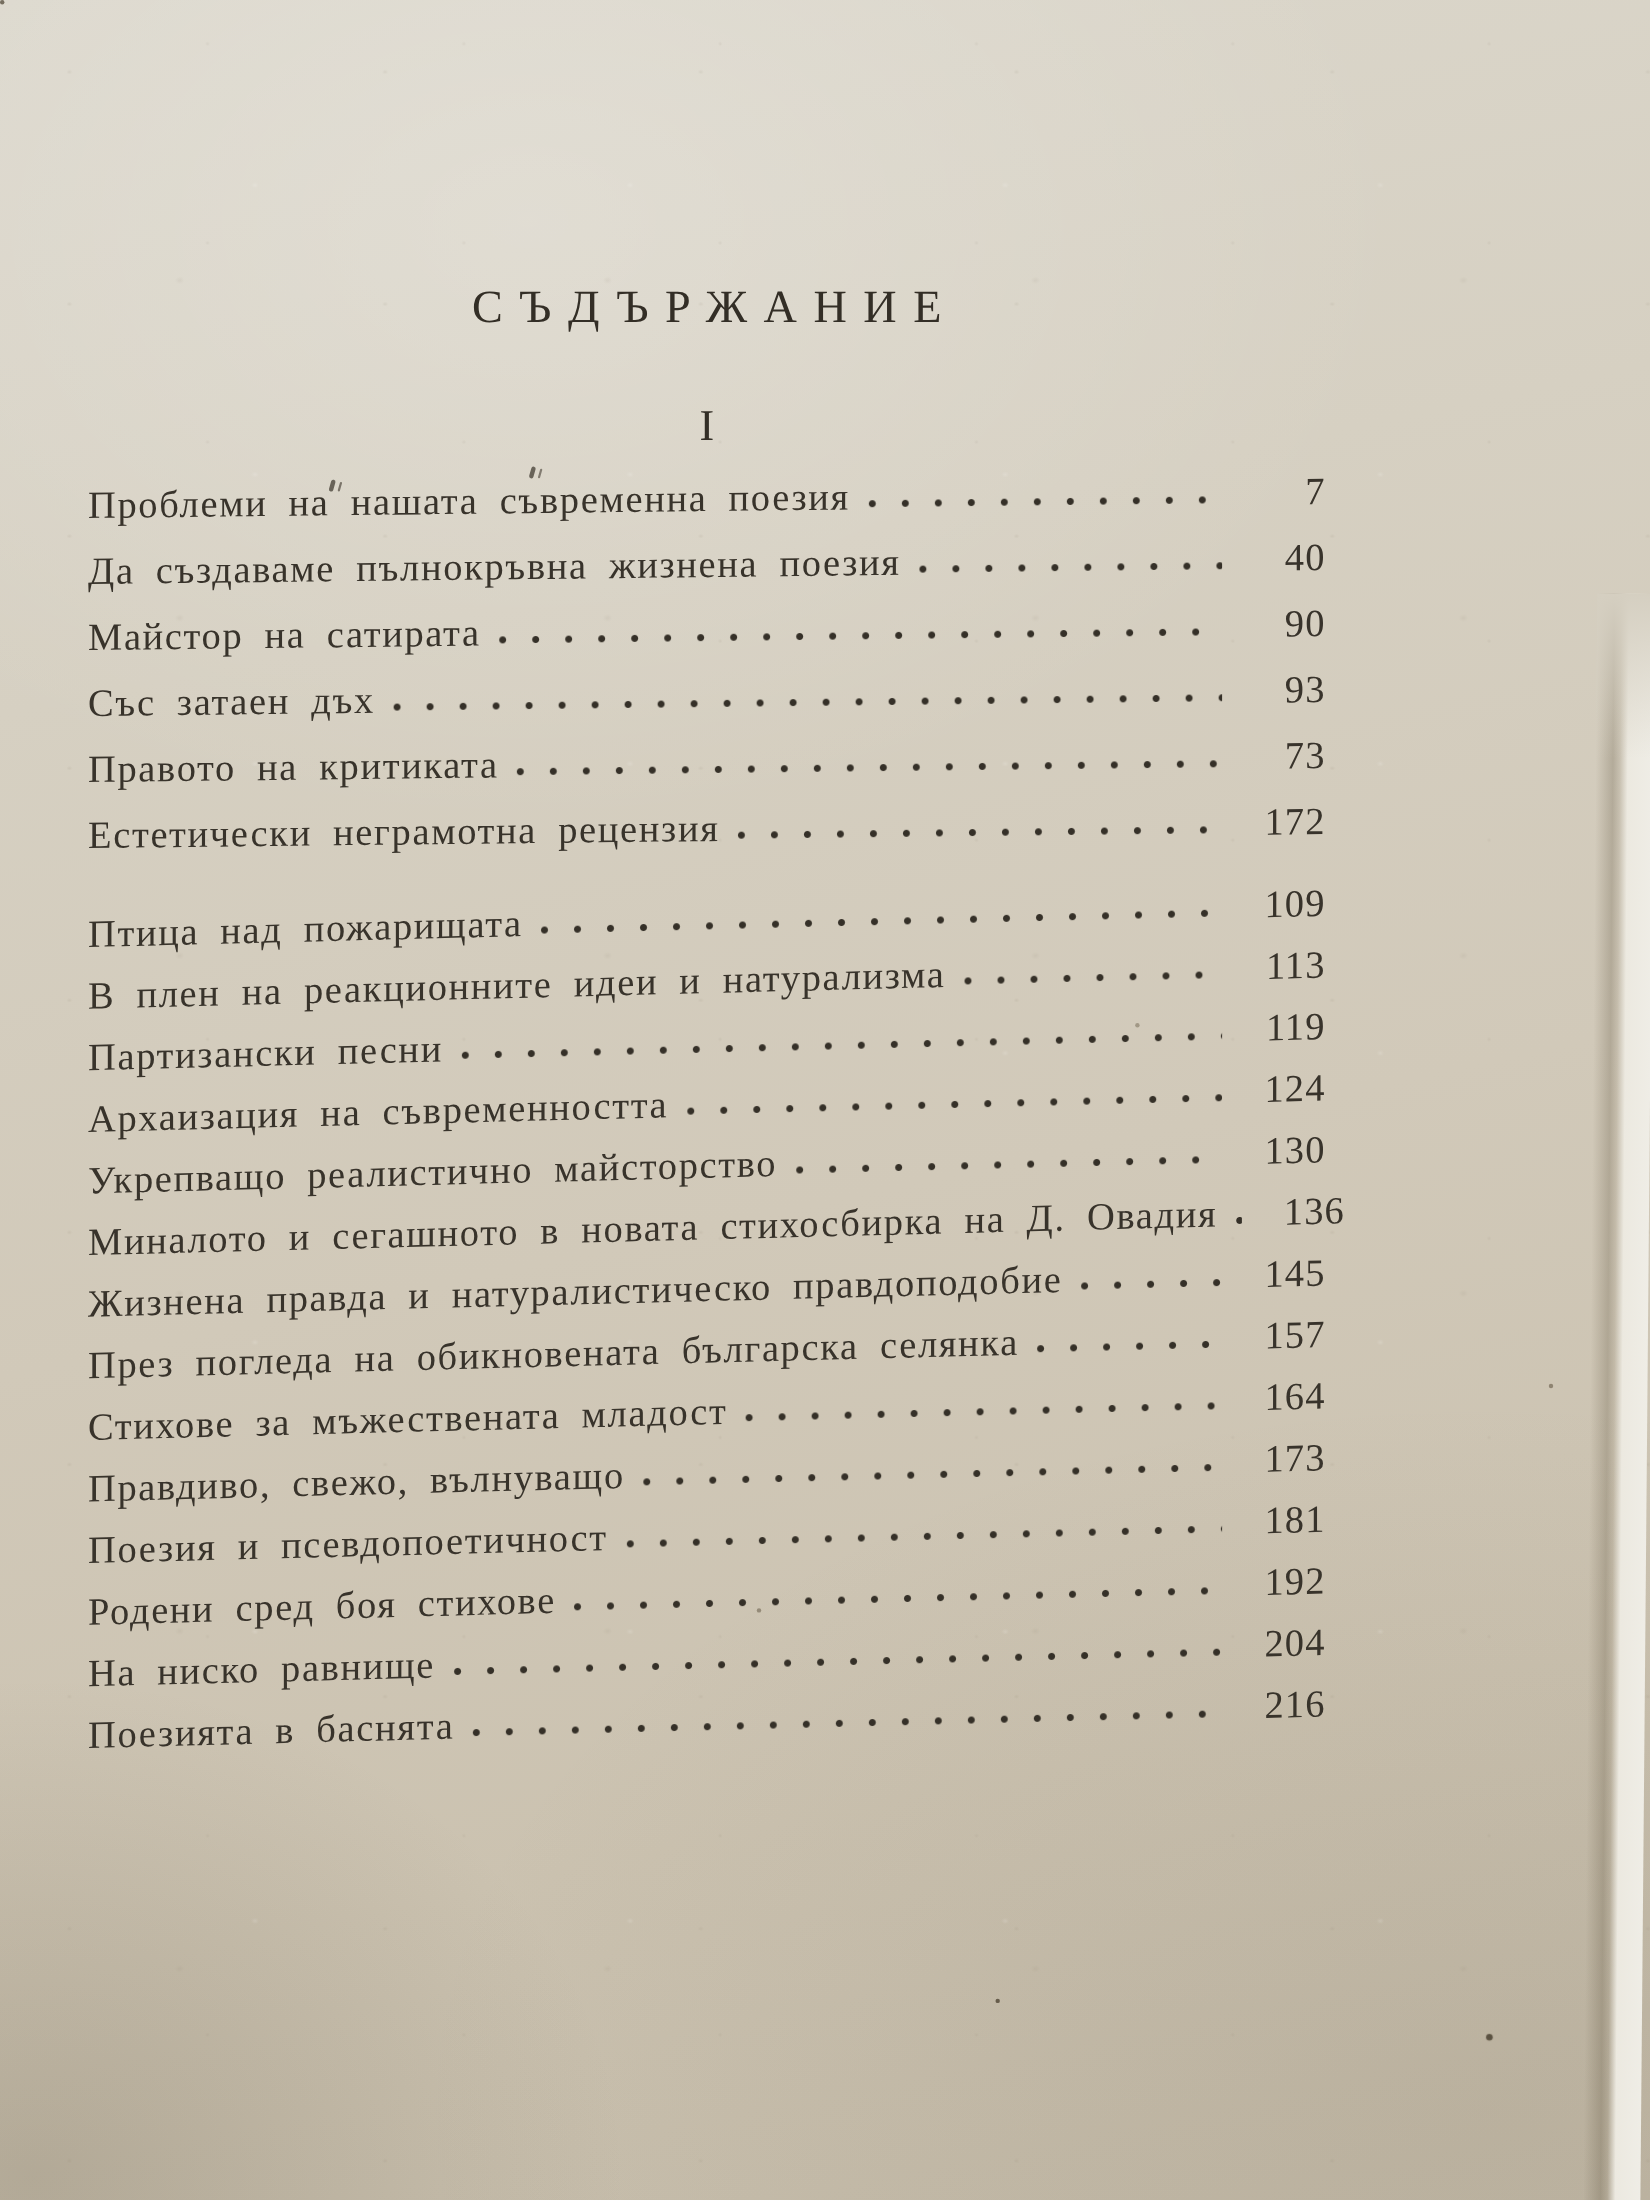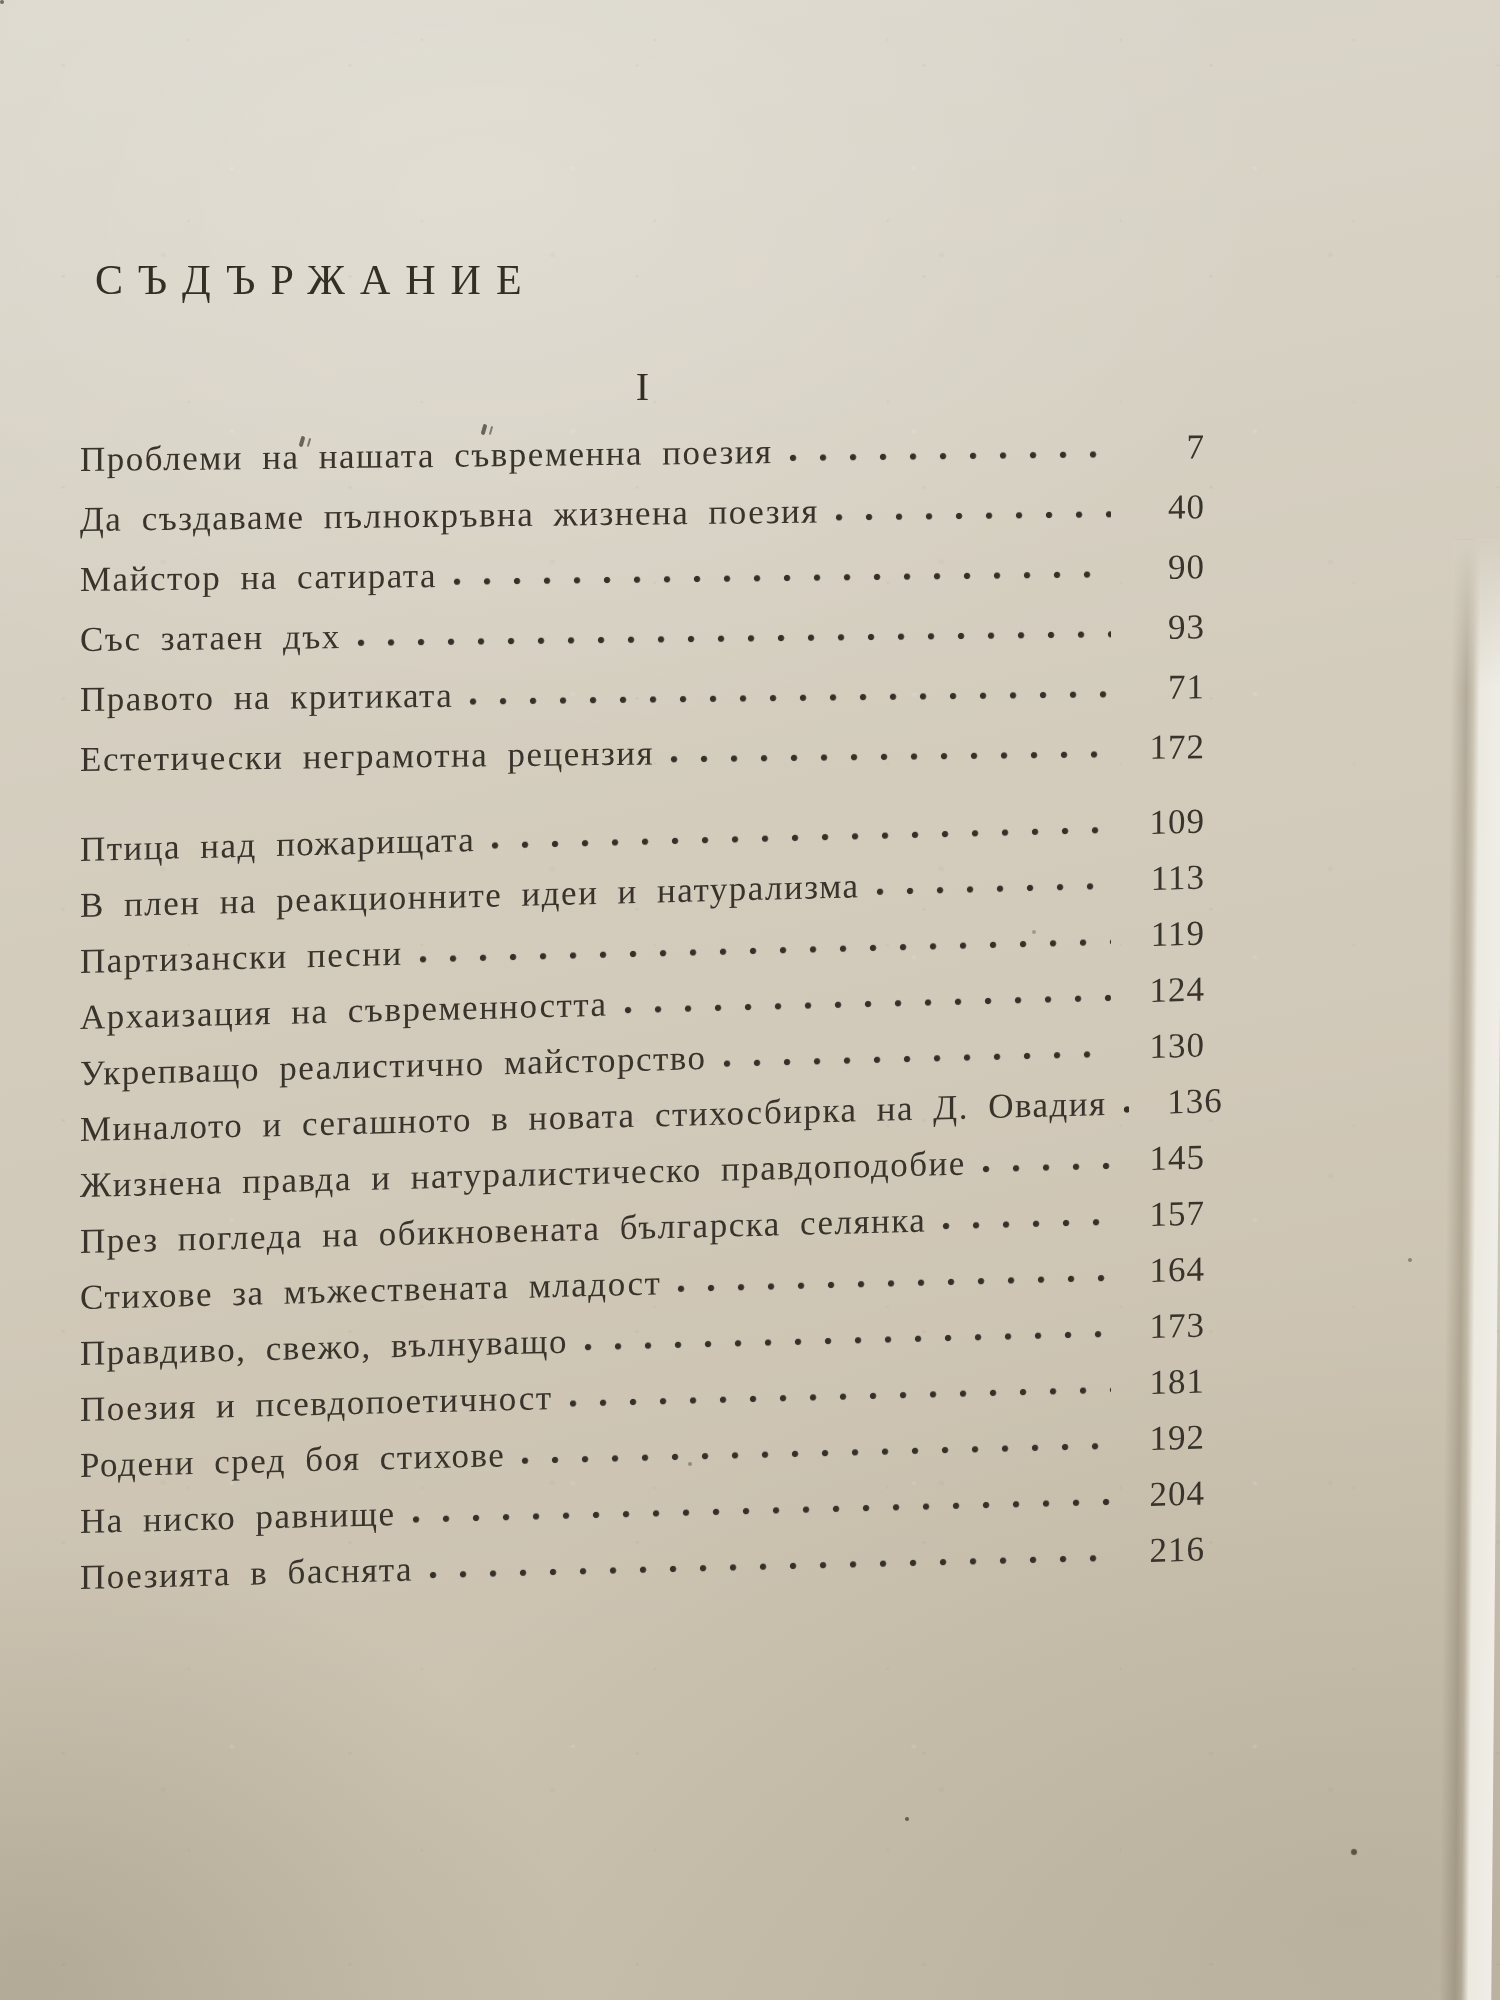--- a/index.html
+++ b/index.html
@@ -53,7 +53,7 @@
   .content{position:absolute;left:80px;top:0;width:1125px;}
   .title{
     margin:256px 0 0;font-size:42px;line-height:1.15;font-weight:400;
-    letter-spacing:15px;text-indent:15px;color:#332e26;
+    text-align:center;letter-spacing:15px;text-indent:15px;color:#332e26;
   }
   .numeral{font-size:40px;line-height:1.15;text-align:center;margin-top:60px;color:#332e26;}
   .section + .section .numeral{margin-top:34px;}

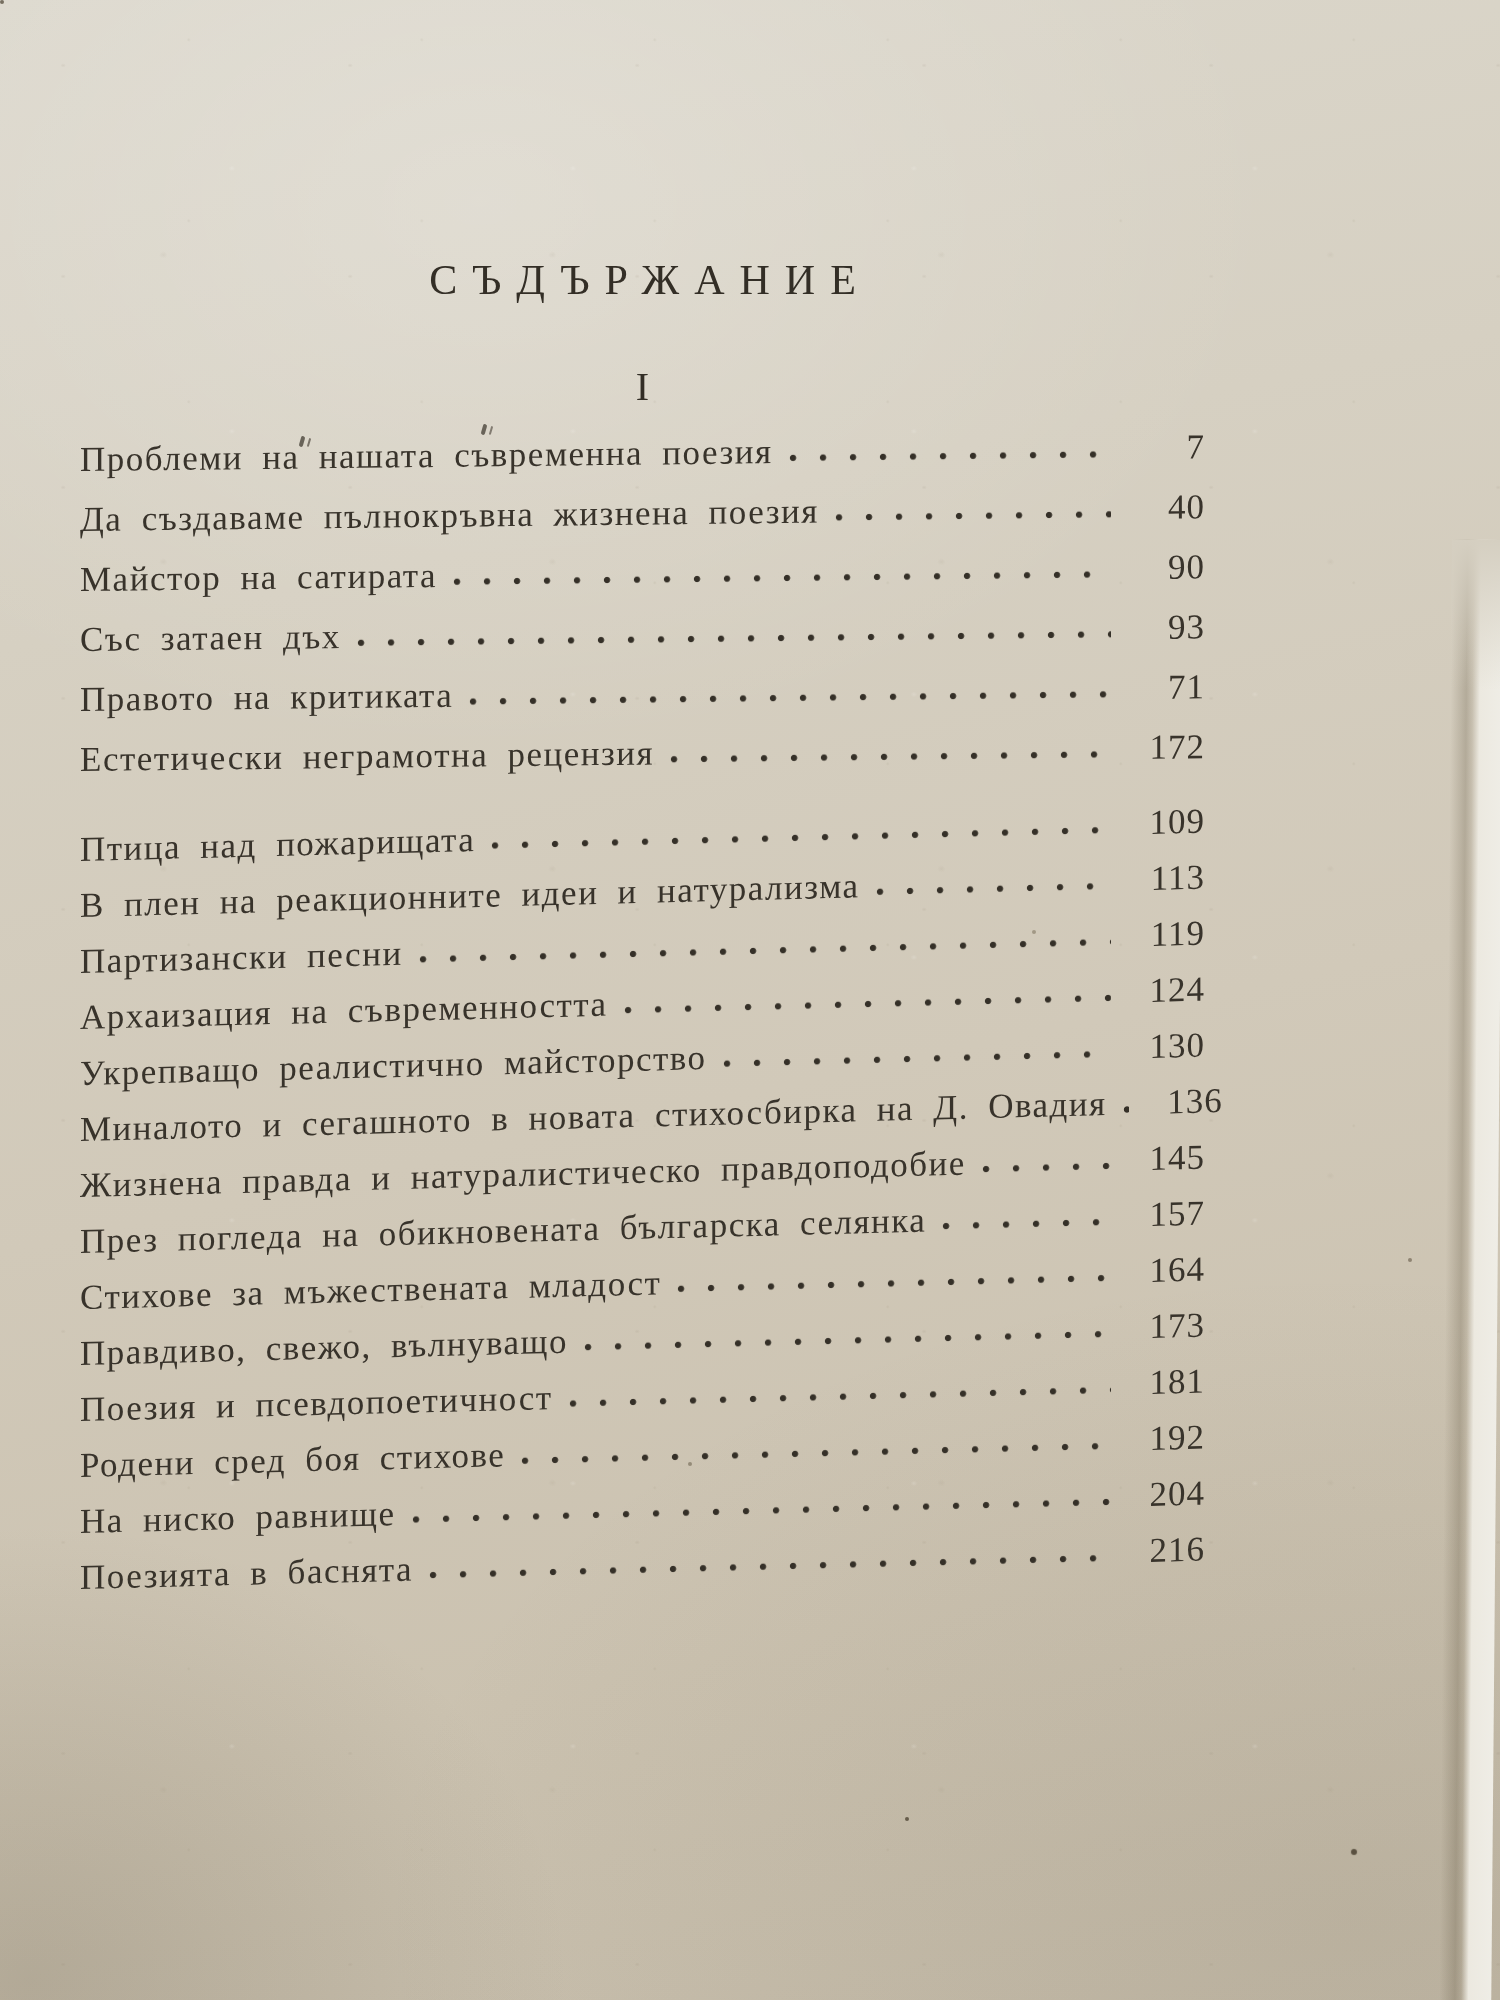--- a/index.html
+++ b/index.html
@@ -114,7 +114,7 @@
   <div class="toc-row">
     <span class="t">Правото на критиката</span>
     <span class="leader"></span>
-    <span class="p">71</span>
+    <span class="p">73</span>
   </div>
 
   <div class="toc-row">

